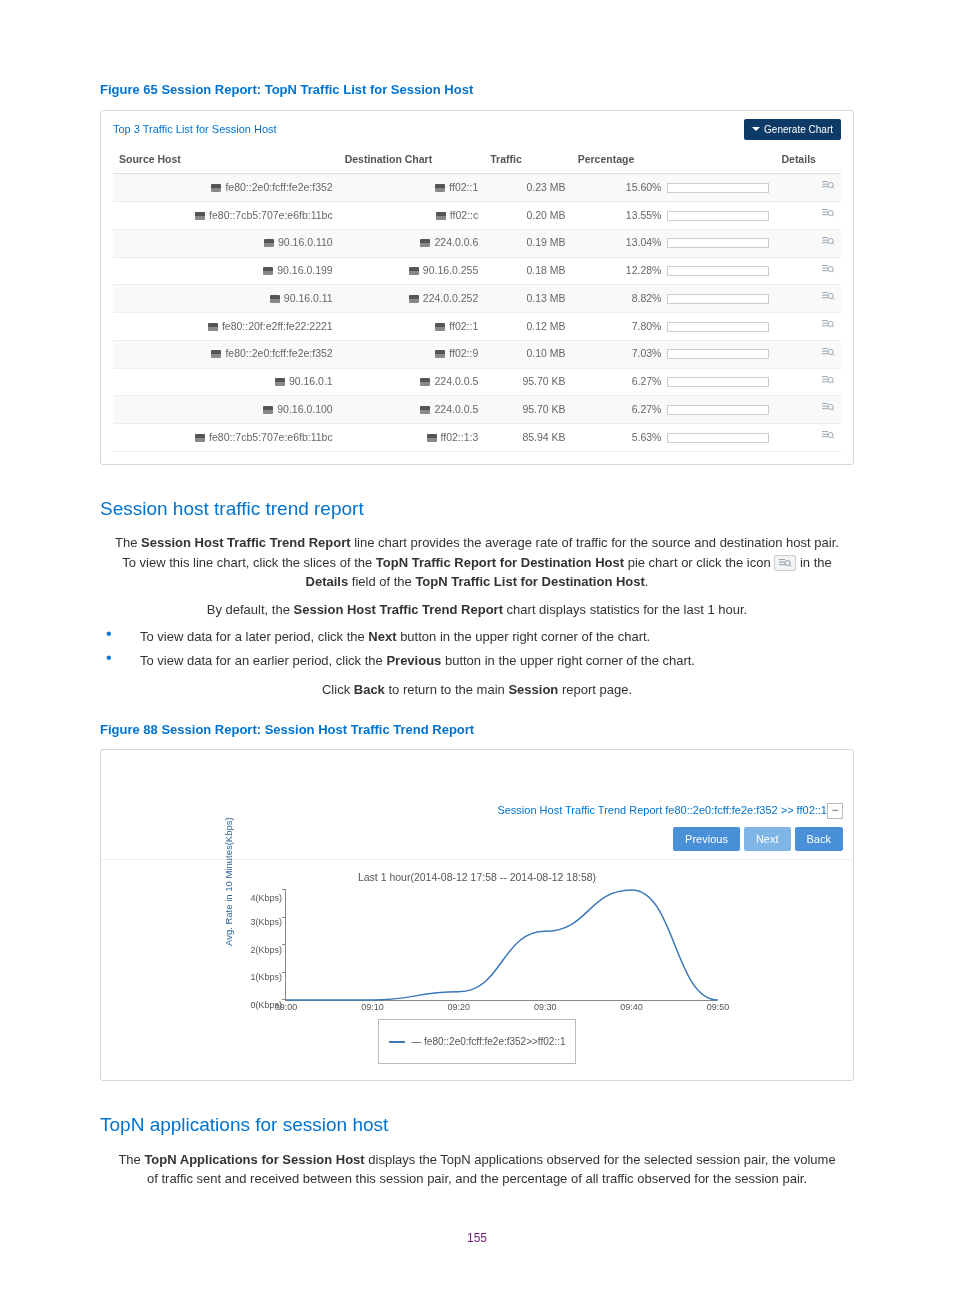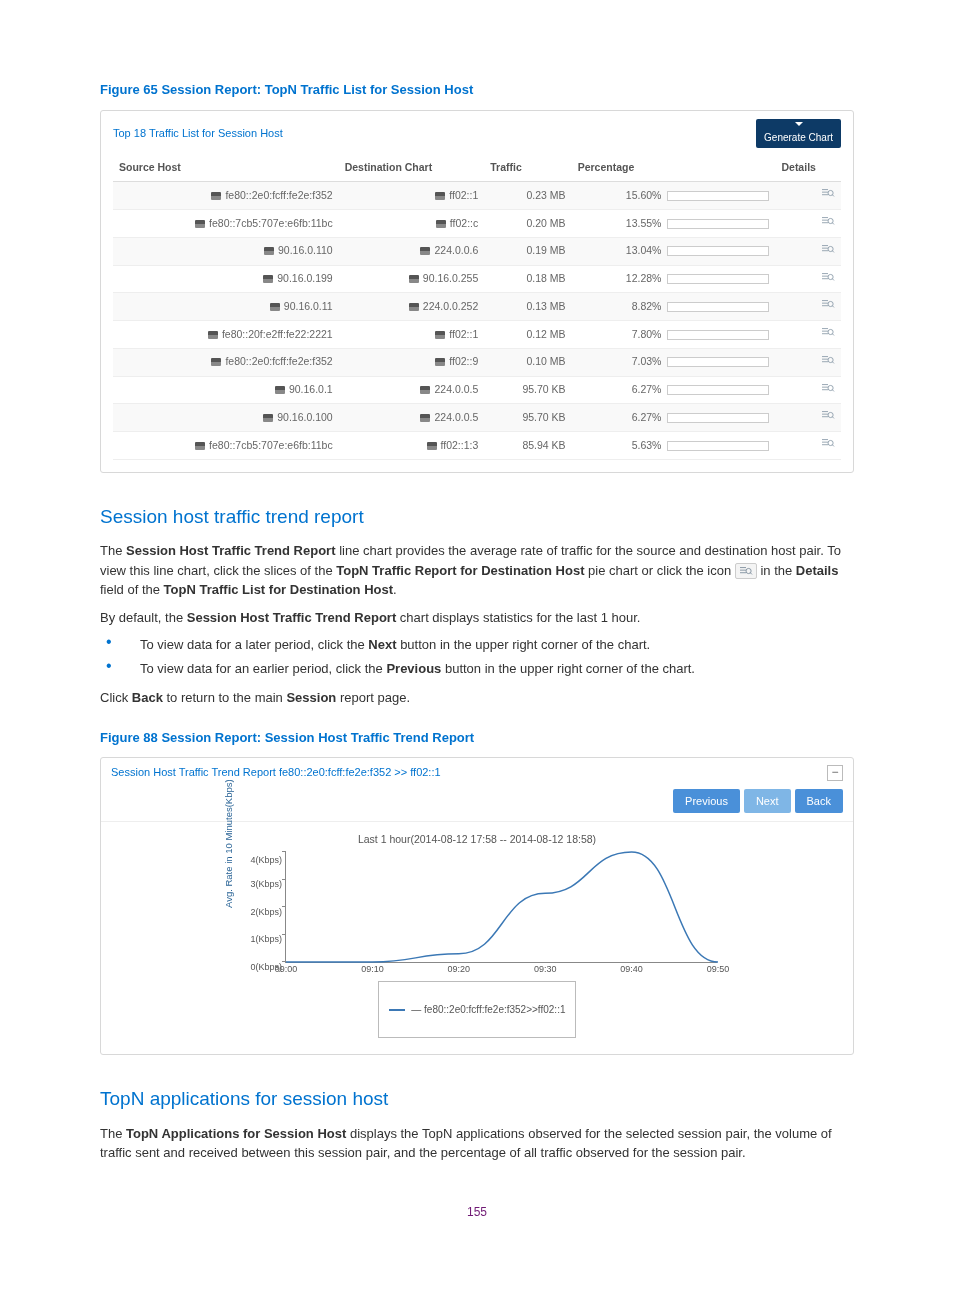--- a/index.html
+++ b/index.html
@@ -236,7 +236,7 @@
 
 <div class="panel">
   <div class="panel-header">
-    <span class="panel-title">Top 18 Traffic List for Session Host</span>
+    <span class="panel-title">Top 3 Traffic List for Session Host</span>
     <span class="gen-chart">
       <span class="dot"></span>
       <span>Generate Chart</span>

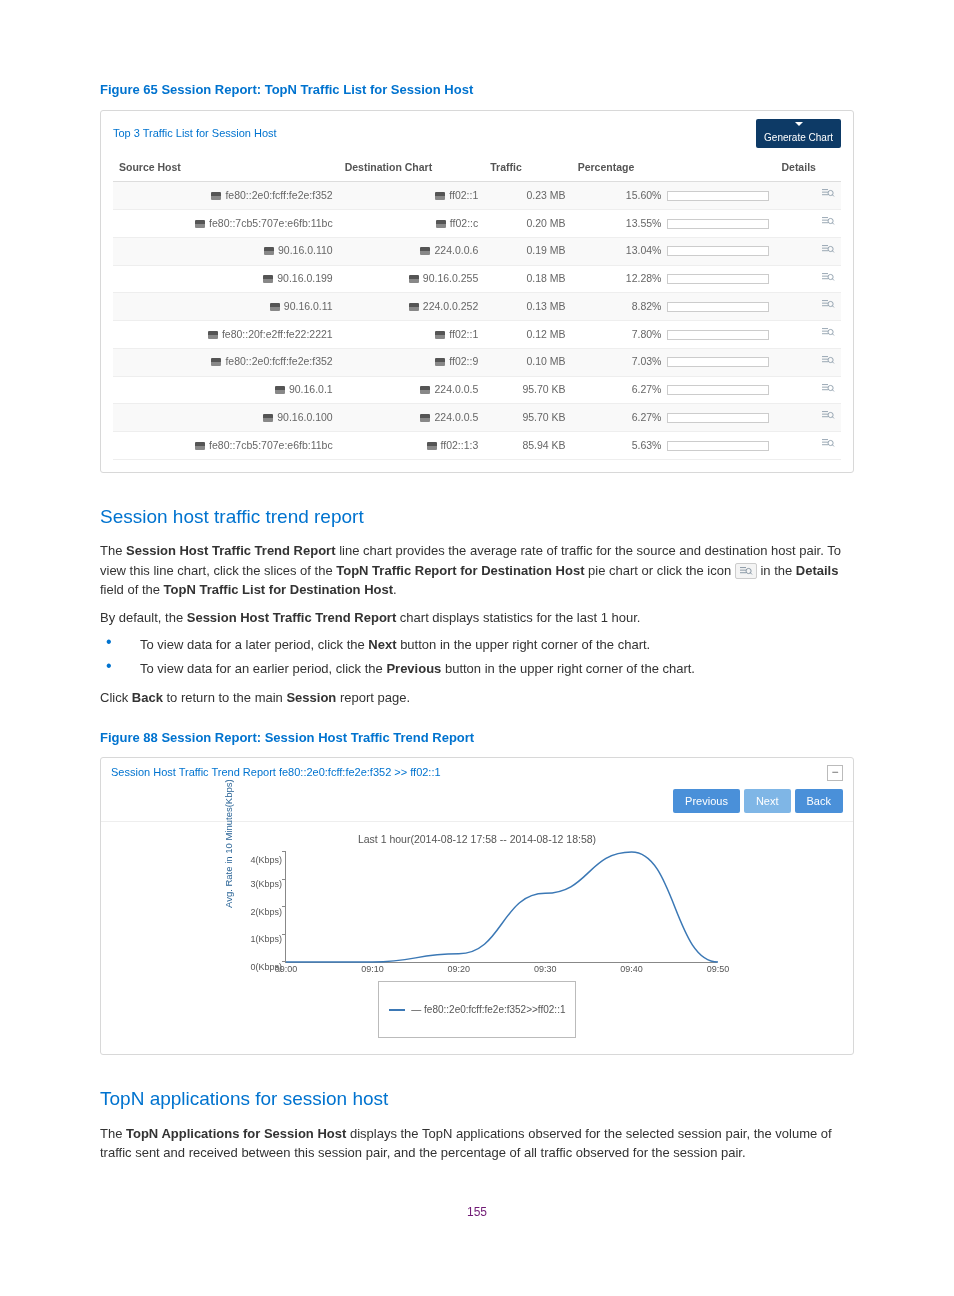--- a/index.html
+++ b/index.html
@@ -45,7 +45,6 @@
     display: flex;
     align-items: center;
     gap: 4px;
-    flex-direction: column;
   }
   .gen-chart .dot {
     width: 0; height: 0;

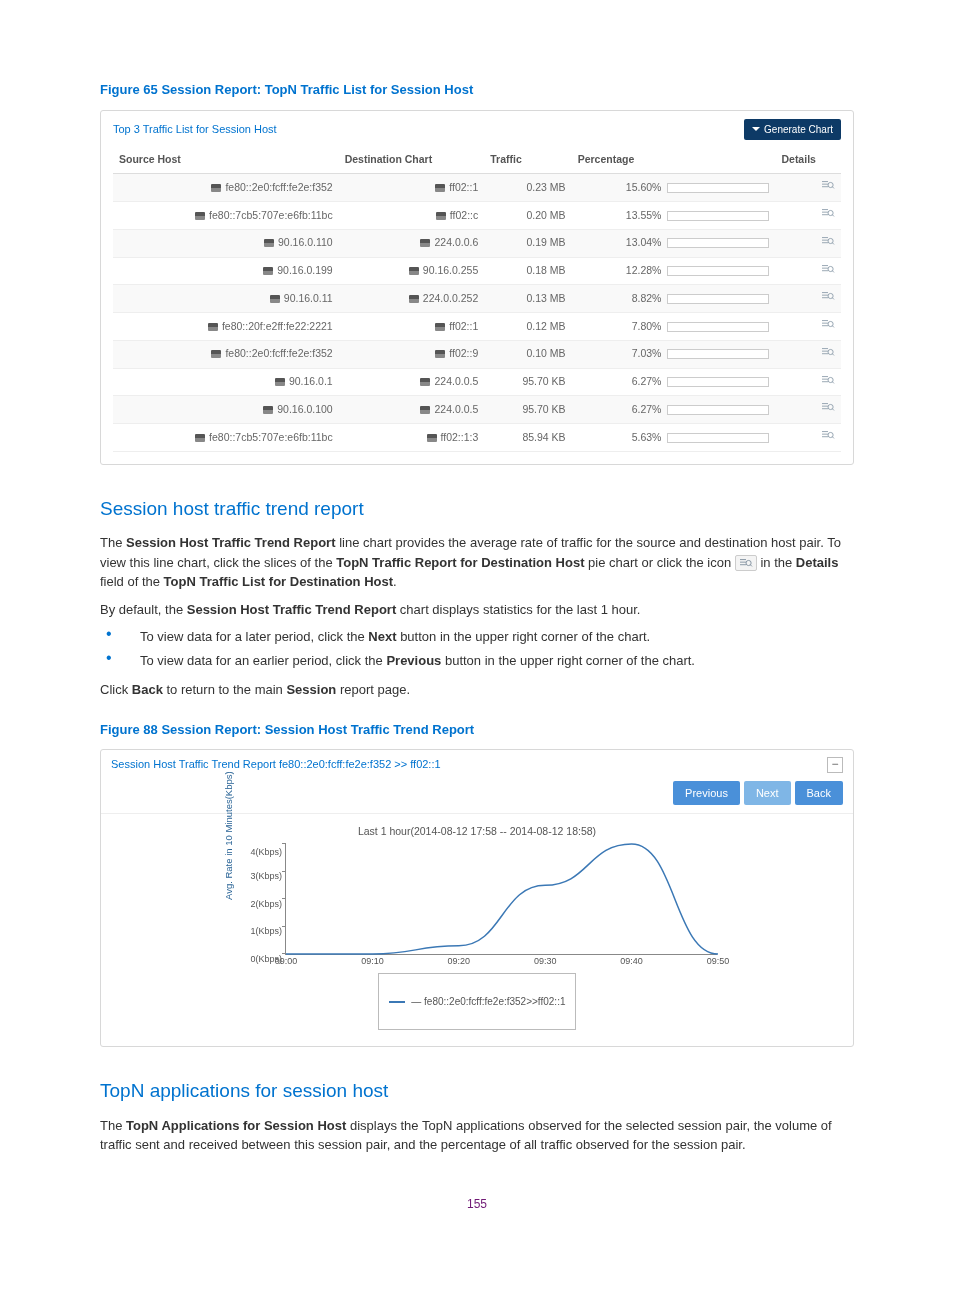--- a/index.html
+++ b/index.html
@@ -102,7 +102,7 @@
     font-size: 19px;
     margin: 30px 0 10px 0;
   }
-  p { margin: 8px 0; }
+  p { margin: 8px 12px; text-align: center; }
   b { font-weight: bold; color: #333; }
   ul.bullets { list-style: none; padding-left: 0; margin: 6px 0 10px 0;}
   ul.bullets li { position: relative; padding-left: 40px; margin: 4px 0;}

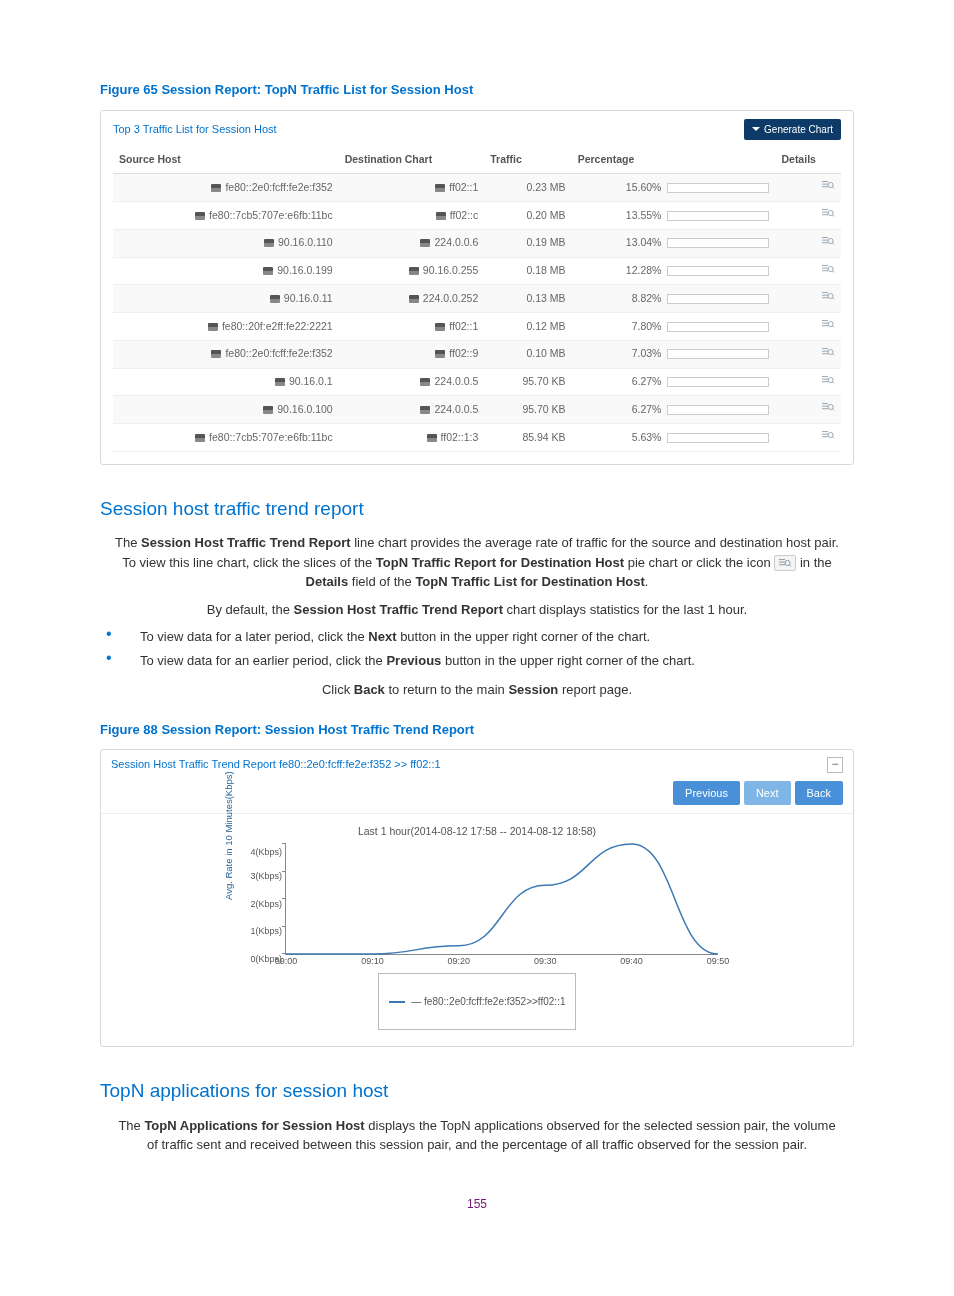--- a/index.html
+++ b/index.html
@@ -133,9 +133,10 @@
   }
   .trend-head {
     display:flex;
-    justify-content:space-between;
+    justify-content:flex-end;
     align-items:center;
     padding: 6px 10px 4px 10px;
+    margin-top: 46px;
   }
   .trend-title { color:#0073cf; font-size:11px; }
   .trend-collapse {

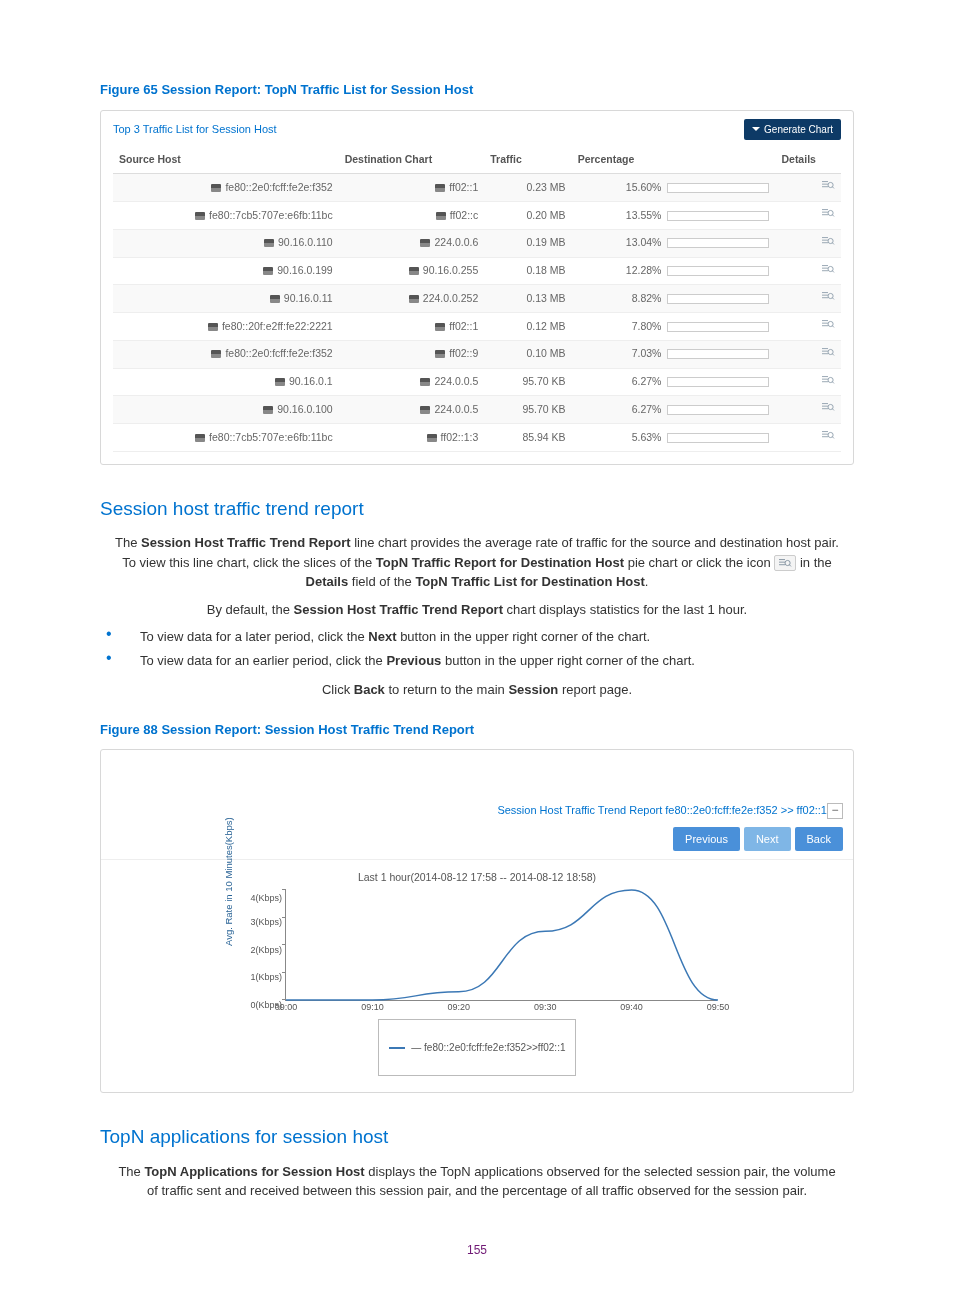--- a/index.html
+++ b/index.html
@@ -214,7 +214,7 @@
   .legend-box {
     display:inline-block;
     border:1px solid #bbb;
-    padding:20px 10px;
+    padding:14px 10px;
     font-size:10px;
     color:#555;
     margin-top:18px;

